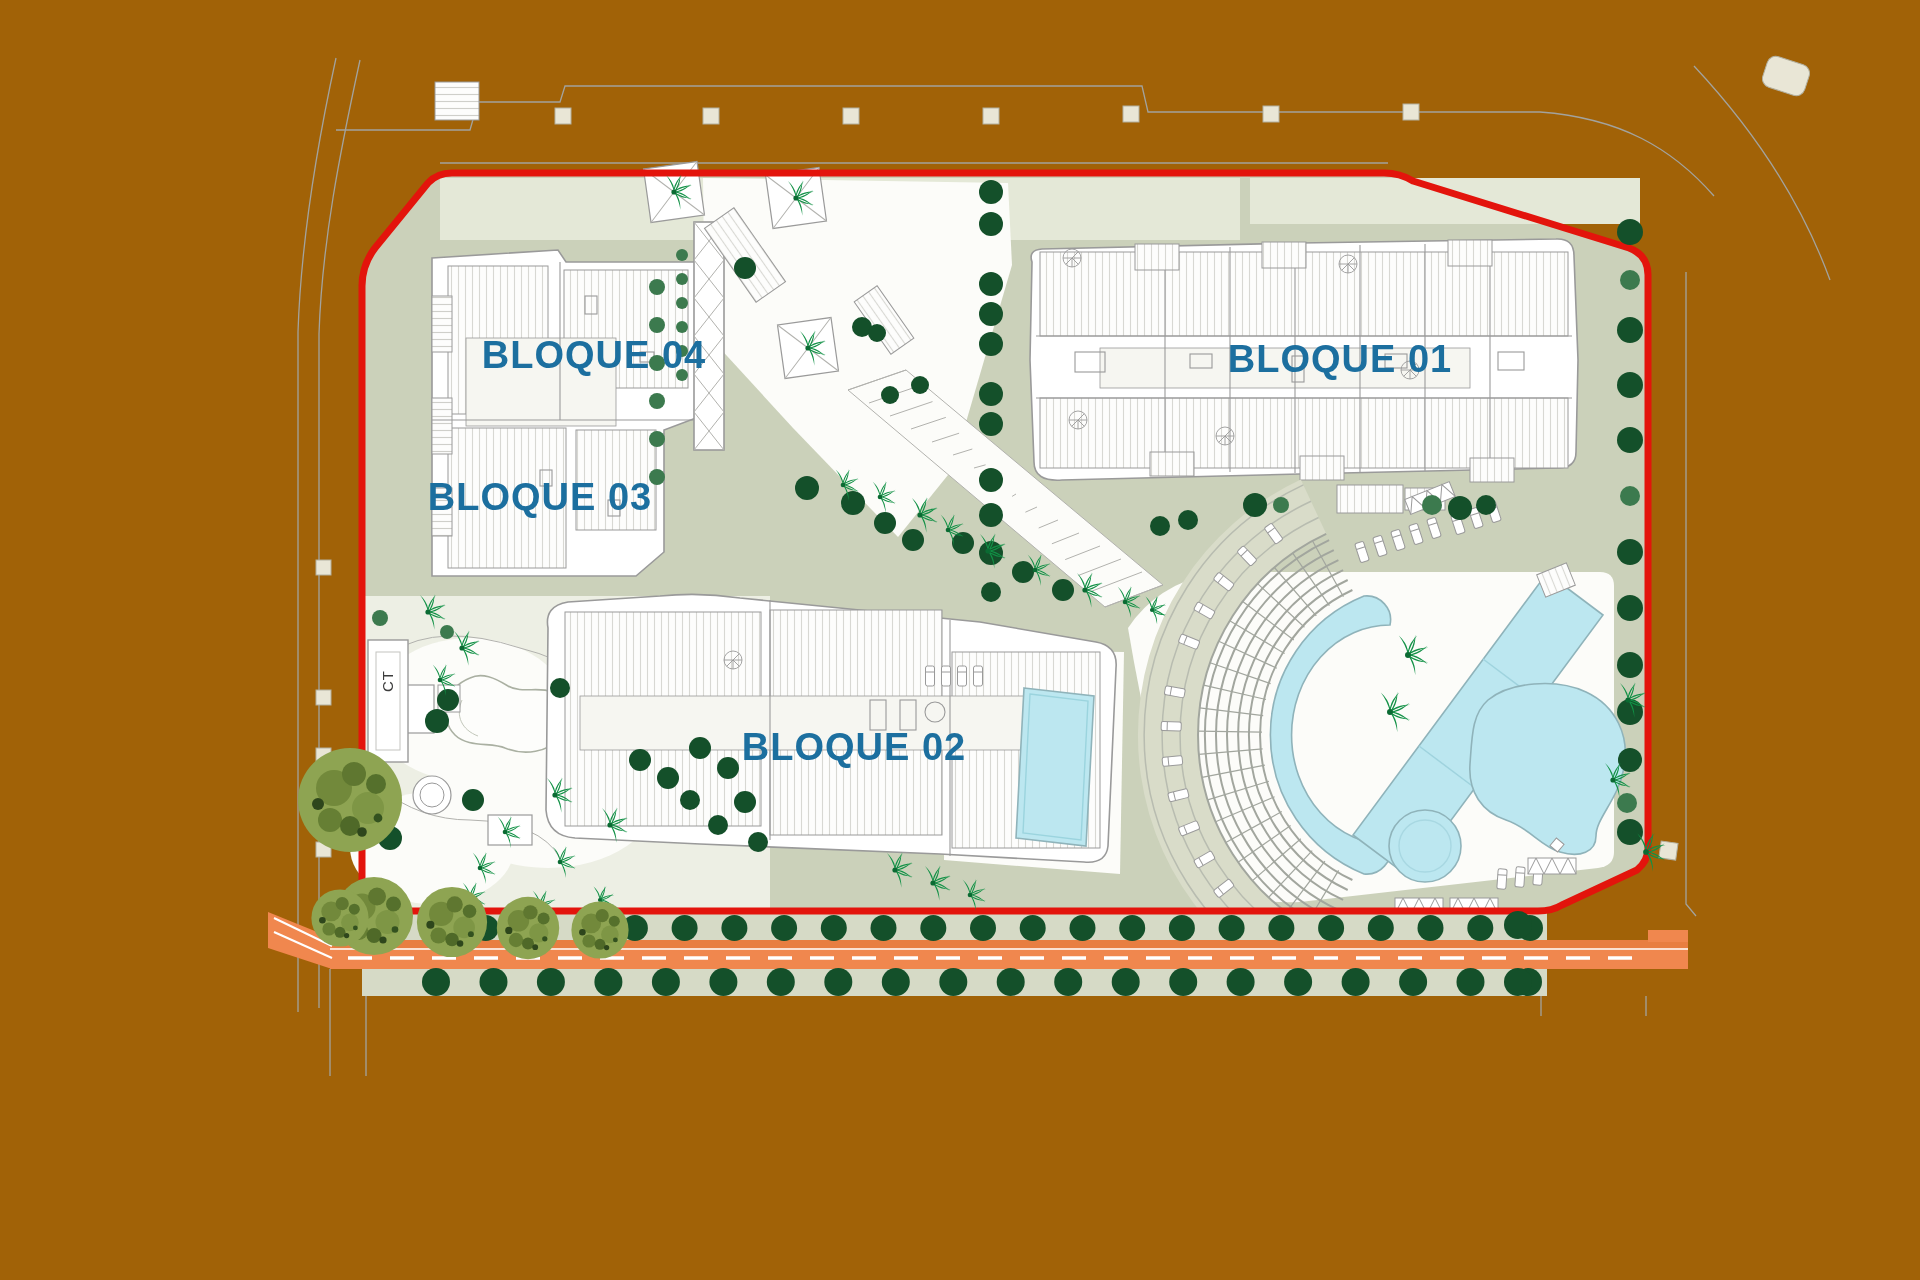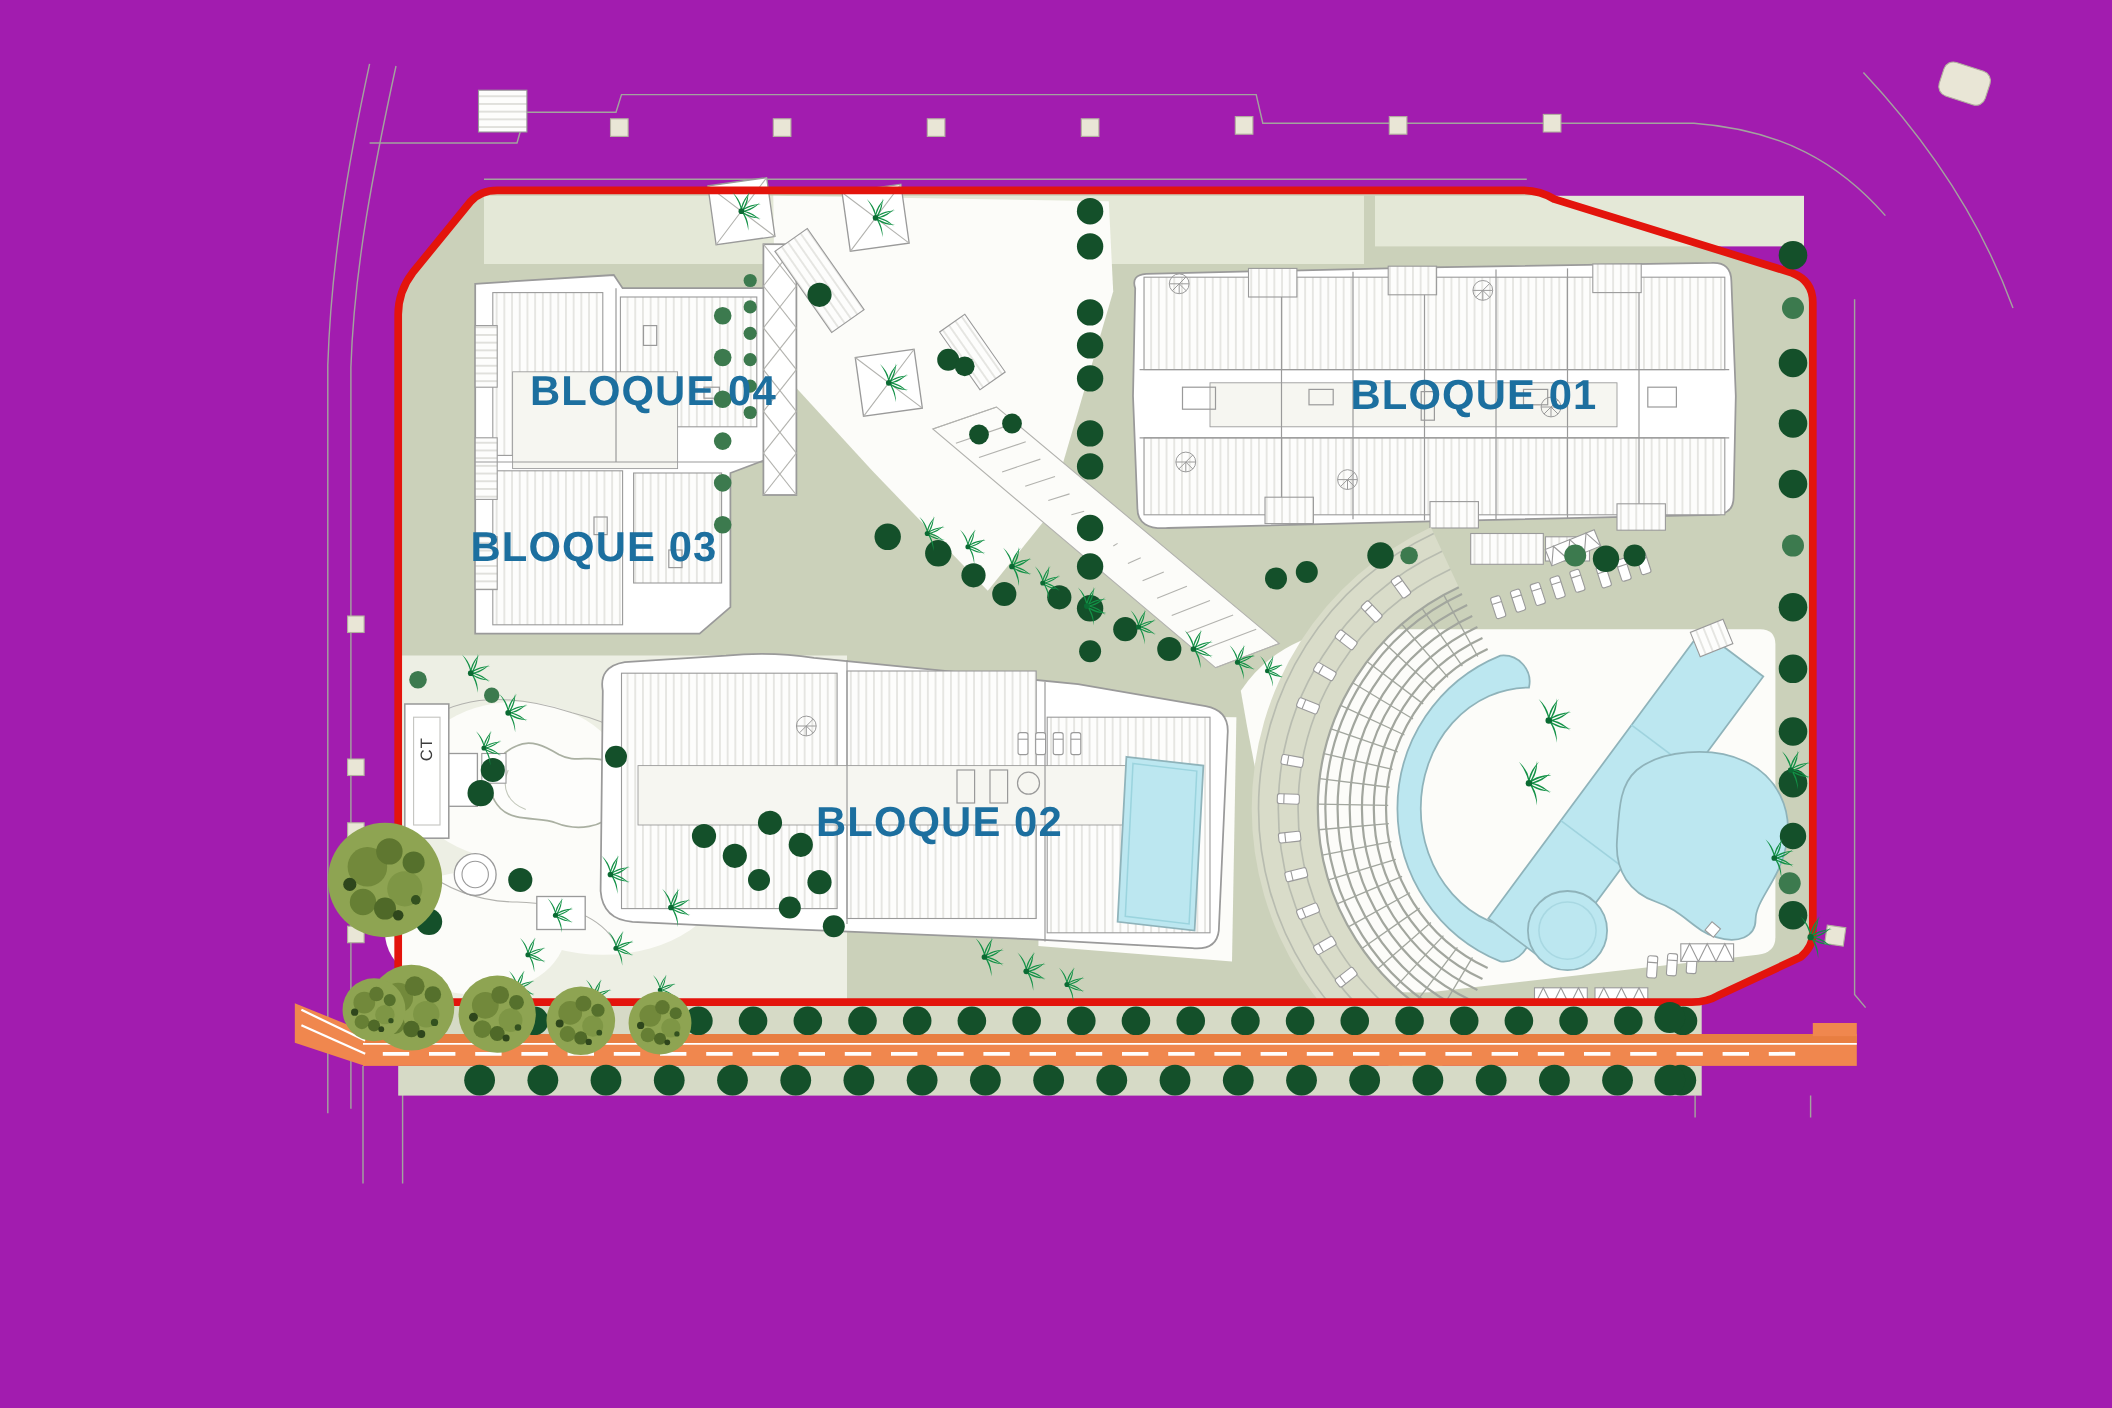--- a/index.html
+++ b/index.html
@@ -3,7 +3,7 @@
 <meta charset="utf-8">
 <style>
   html,body{margin:0;padding:0;background:#ffffff;}
-  .stage{position:relative;width:1920px;height:1280px;background:#a21caf;overflow:hidden;
+  .stage{position:relative;width:1920px;height:1280px;background:#a16207;overflow:hidden;
          font-family:"Liberation Sans",sans-serif;}
   svg{display:block}
   .sage{fill:var(--ground-sage,#cbd1ba);}

